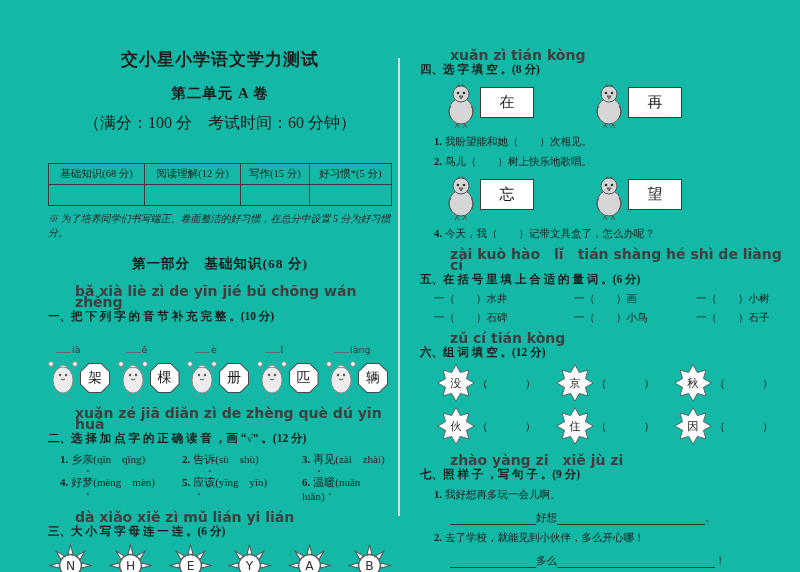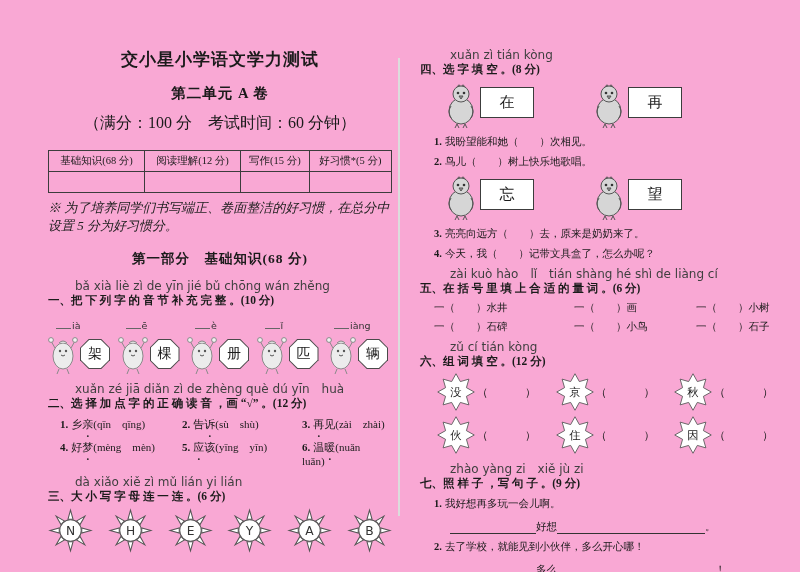--- a/index.html
+++ b/index.html
@@ -3,7 +3,7 @@
 <meta charset="utf-8">
 <style>
   html,body{margin:0;padding:0;background:#ffffff;}
-  .sheet{position:relative;width:800px;height:572px;background:#f9a8d4;overflow:hidden;
+  .sheet{position:relative;width:800px;height:572px;background:#14b8a6;overflow:hidden;
          font-family:"Liberation Serif",serif;color:#1b1b1b;}
   .divider{position:absolute;left:398px;top:58px;width:2px;height:458px;background:#dcdcdc;}
   .page{position:absolute;top:44px;}

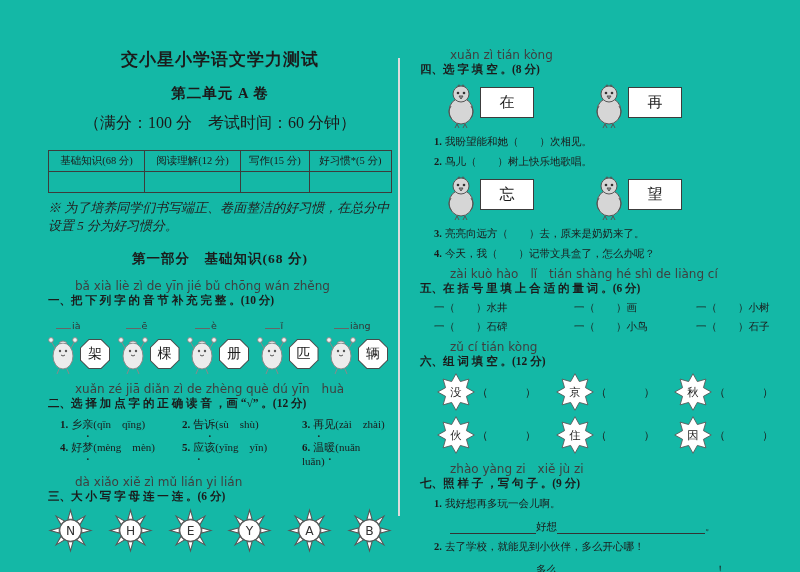--- a/index.html
+++ b/index.html
@@ -19,7 +19,7 @@
   .note{font-size:13px;font-style:italic;margin-top:6px;color:#222;}
   .part-heading{font-size:13.5px;font-weight:bold;text-align:center;margin-top:15px;letter-spacing:1px;}
 
-  .pinyin{font-family:"DejaVu Sans",sans-serif;font-size:12px;color:#3f3f3f;line-height:11px;}
+  .pinyin{font-family:"DejaVu Sans",sans-serif;font-size:14px;color:#3f3f3f;line-height:11px;font-weight:bold;}
   .ind{margin-left:27px;}
   .sec-heading{font-size:11.5px;font-weight:bold;margin-top:1px;}
 

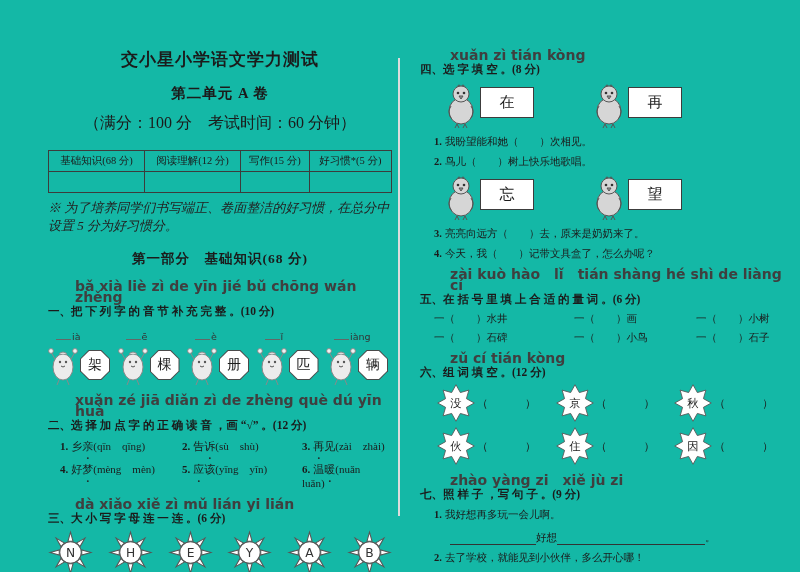--- a/index.html
+++ b/index.html
@@ -14,7 +14,7 @@
          text-align:center;margin:4px 0 0 0;letter-spacing:1px;}
   .subtitle{font-size:14.5px;font-weight:bold;text-align:center;margin-top:13px;letter-spacing:1px;}
   .exam-info{font-size:16px;text-align:center;margin-top:10px;}
-  .score-table{width:100%;border-collapse:collapse;margin-top:16px;}
+  .score-table{width:100%;border-collapse:collapse;margin-top:29px;}
   .score-table td{border:1px solid #3c3c3c;font-size:10.5px;text-align:center;height:20px;padding:0;}
   .note{font-size:13px;font-style:italic;margin-top:6px;color:#222;}
   .part-heading{font-size:13.5px;font-weight:bold;text-align:center;margin-top:15px;letter-spacing:1px;}

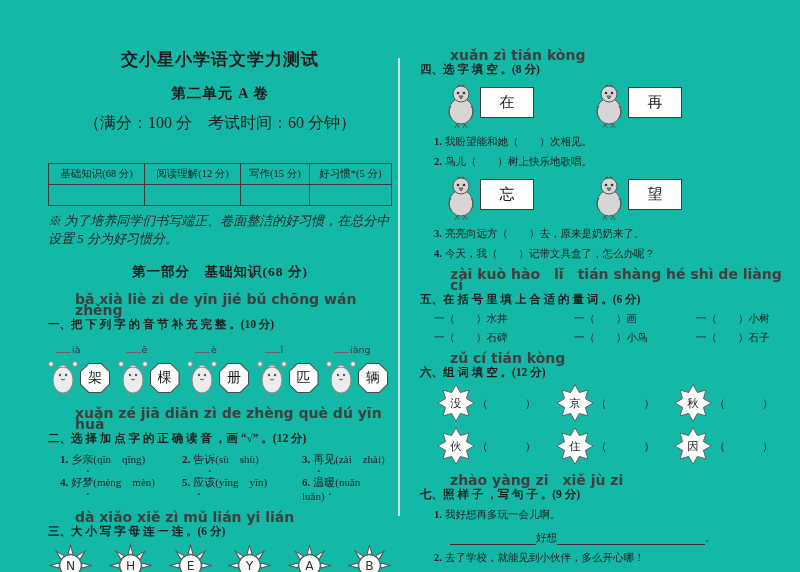--- a/index.html
+++ b/index.html
@@ -16,7 +16,7 @@
   .exam-info{font-size:16px;text-align:center;margin-top:10px;}
   .score-table{width:100%;border-collapse:collapse;margin-top:29px;}
   .score-table td{border:1px solid #3c3c3c;font-size:10.5px;text-align:center;height:20px;padding:0;}
-  .note{font-size:13px;font-style:italic;margin-top:6px;color:#222;}
+  .note{font-size:10px;font-style:italic;margin-top:6px;color:#222;}
   .part-heading{font-size:13.5px;font-weight:bold;text-align:center;margin-top:15px;letter-spacing:1px;}
 
   .pinyin{font-family:"DejaVu Sans",sans-serif;font-size:14px;color:#3f3f3f;line-height:11px;font-weight:bold;}

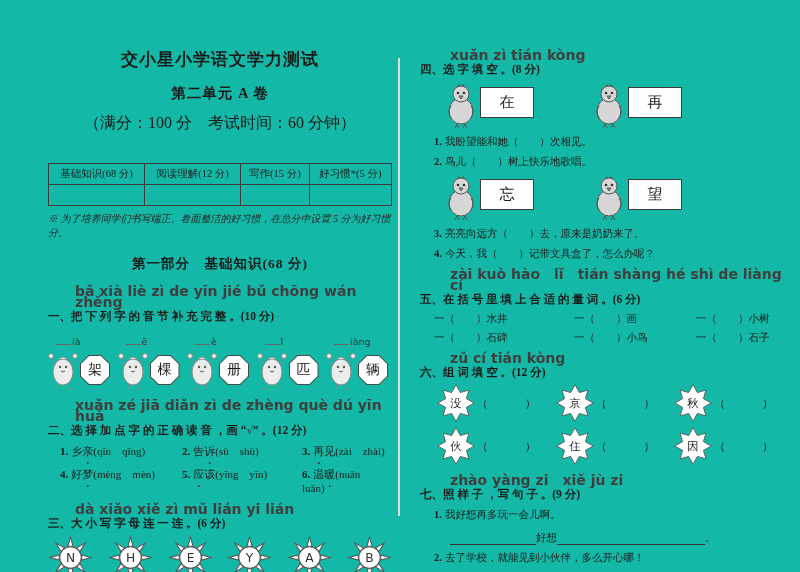--- a/index.html
+++ b/index.html
@@ -312,7 +312,6 @@
             <span class="sign">望</span>
           </div>
       </div>
-      <div class="q-line"><span class="qnum">3.</span><span>亮亮向远方（　　）去，原来是奶奶来了。</span></div>
       <div class="q-line"><span class="qnum">4.</span><span>今天，我（　　）记带文具盒了，怎么办呢？</span></div>
     </div>
 

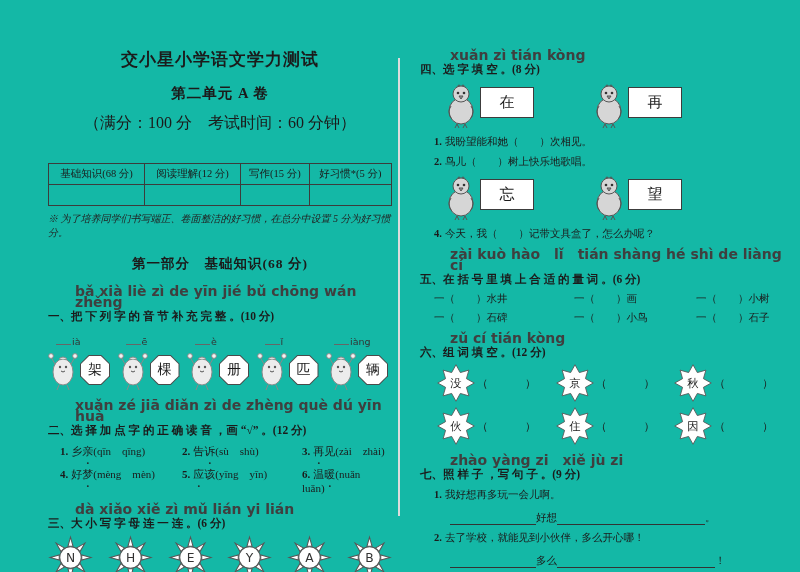--- a/index.html
+++ b/index.html
@@ -23,7 +23,7 @@
   .ind{margin-left:27px;}
   .sec-heading{font-size:11.5px;font-weight:bold;margin-top:1px;}
 
-  .s1-items{display:flex;justify-content:space-between;margin-top:11px;}
+  .s1-items{display:flex;justify-content:space-between;margin-top:19px;}
   .s1-item{width:66px;}
   .s1-blank{font-family:"DejaVu Sans",sans-serif;font-size:9.5px;color:#333;margin-left:8px;height:13px;}
   .blankline{display:inline-block;width:15px;height:9px;border-bottom:1px solid #666;margin-right:1px;}

